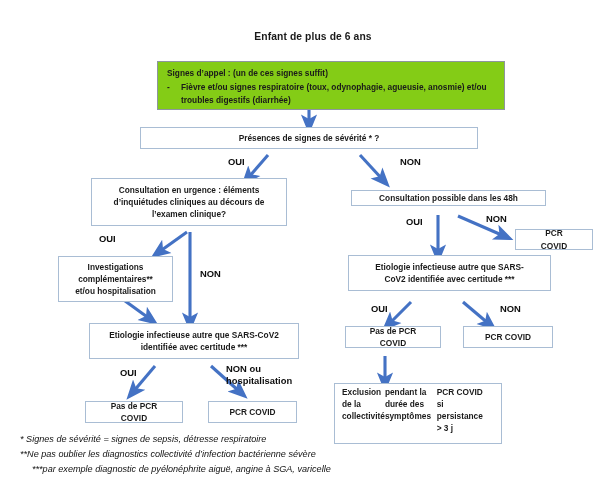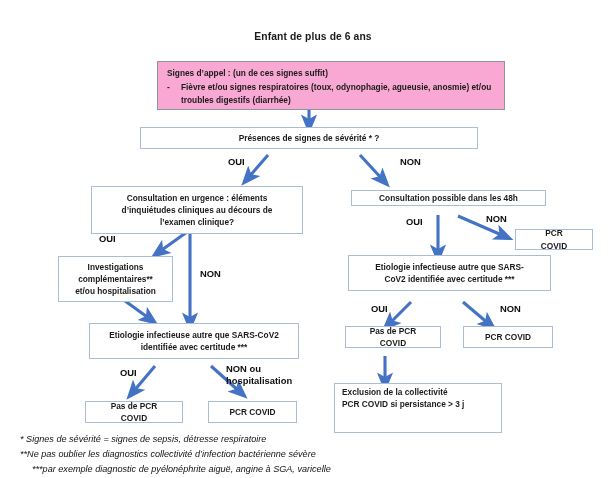--- a/index.html
+++ b/index.html
@@ -39,7 +39,7 @@
     position:absolute;
     box-sizing:border-box;
     border:1px solid #8d969e;
-    background:#f9a8d4;
+    background:#84cc16;
     font-size:8.3px;
     font-weight:bold;
     line-height:1.55;

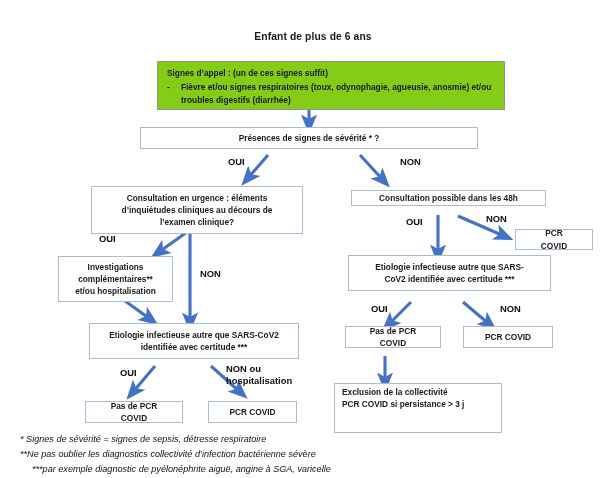--- a/index.html
+++ b/index.html
@@ -104,7 +104,7 @@
     <span class="hdr">Signes d’appel : (un de ces signes suffit)</span>
     <span class="bullet-row">
       <span class="dash">-</span>
-      <span class="btxt">Fièvre et/ou signes respiratoires (toux, odynophagie, agueusie, anosmie) et/ou troubles digestifs (diarrhée)</span>
+      <span class="btxt">Fièvre et/ou signes respiratoire (toux, odynophagie, agueusie, anosmie) et/ou troubles digestifs (diarrhée)</span>
     </span>
   </div>
 

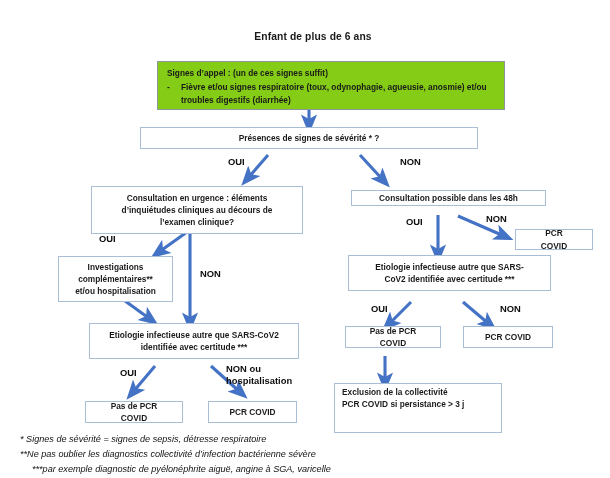--- a/index.html
+++ b/index.html
@@ -113,7 +113,7 @@
   <div class="lbl" style="left:228px;top:156px;">OUI</div>
   <div class="lbl" style="left:400px;top:156px;">NON</div>
 
-  <div class="node" style="left:91px;top:186px;width:212px;height:48px;">Consultation en urgence : éléments d’inquiétudes cliniques au décours de l’examen clinique?</div>
+  <div class="node" style="left:91px;top:178px;width:196px;height:48px;">Consultation en urgence : éléments d’inquiétudes cliniques au décours de l’examen clinique?</div>
 
   <div class="node" style="left:351px;top:190px;width:195px;height:16px;">Consultation possible dans les 48h</div>
 

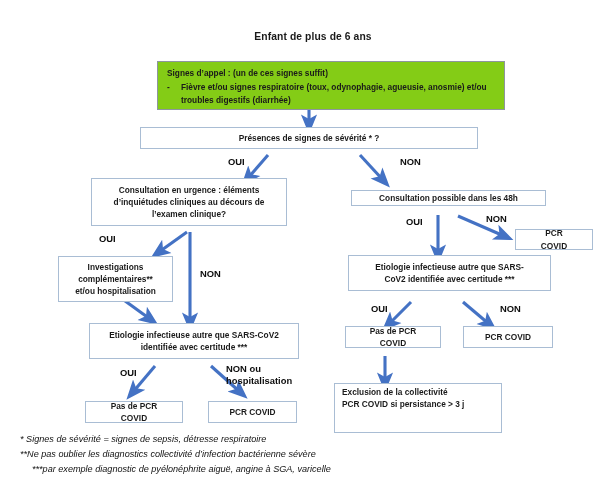--- a/index.html
+++ b/index.html
@@ -144,7 +144,7 @@
   <div class="node" style="left:85px;top:401px;width:98px;height:22px;">Pas de PCR COVID</div>
   <div class="node" style="left:208px;top:401px;width:89px;height:22px;">PCR COVID</div>
 
-  <div class="node left-align" style="left:334px;top:383px;width:168px;height:50px;flex-direction:column;align-items:flex-start;justify-content:flex-start;padding-left:7px;">
+  <div class="node left-align" style="left:334px;top:383px;width:168px;height:61px;align-items:flex-start;justify-content:flex-start;padding-left:7px;">
     <span>Exclusion de la collectivité</span>
     <span>PCR COVID si persistance &gt; 3 j</span>
   </div>

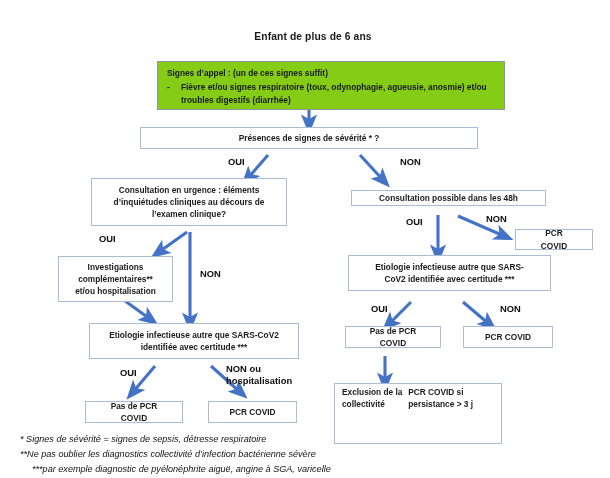--- a/index.html
+++ b/index.html
@@ -146,6 +146,7 @@
 
   <div class="node left-align" style="left:334px;top:383px;width:168px;height:61px;align-items:flex-start;justify-content:flex-start;padding-left:7px;">
     <span>Exclusion de la collectivité</span>
+    <span>pendant la durée des symptômes</span>
     <span>PCR COVID si persistance &gt; 3 j</span>
   </div>
 

